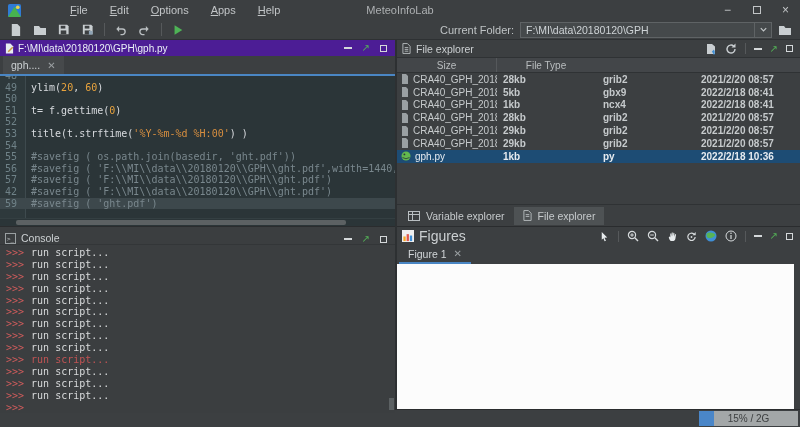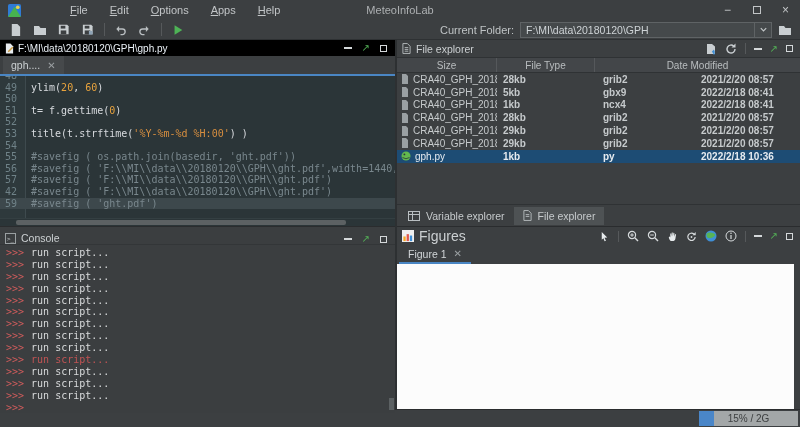--- a/index.html
+++ b/index.html
@@ -36,7 +36,7 @@
   .right-col { flex:1; display:flex; flex-direction:column; }
   
   .editor-panel { height:186px; flex:0 0 186px; display:flex; flex-direction:column; background:#2b3538; }
-  .editor-titlebar { height:16px; background:#000000; display:flex; align-items:center; padding:0 5px; }
+  .editor-titlebar { height:16px; background:#4c1d95; display:flex; align-items:center; padding:0 5px; }
   .editor-title { font-size:10px; color:#eaf0f6; margin-left:4px; flex:1; white-space:nowrap; overflow:hidden; }
   .panel-ctl { display:flex; align-items:center; gap:10px; margin-right:3px; }
   .ctl { font-size:10px; line-height:1; color:#d4d8da; cursor:default; display:flex; align-items:center; }

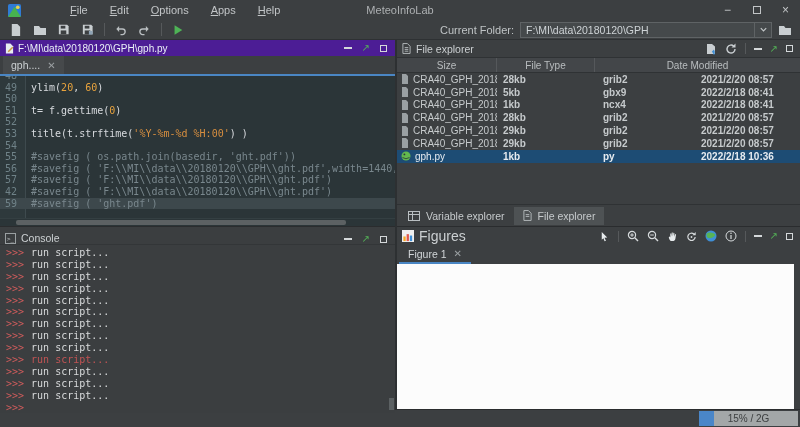--- a/index.html
+++ b/index.html
@@ -327,7 +327,6 @@
       <div class="fx-thead">
         <span class="fx-th w-size">Size</span>
         <span class="fx-th w-type">File Type</span>
-        <span class="fx-th w-date">Date Modified</span>
       </div>
       <div class="fx-rows">
           <div class="fx-row">

